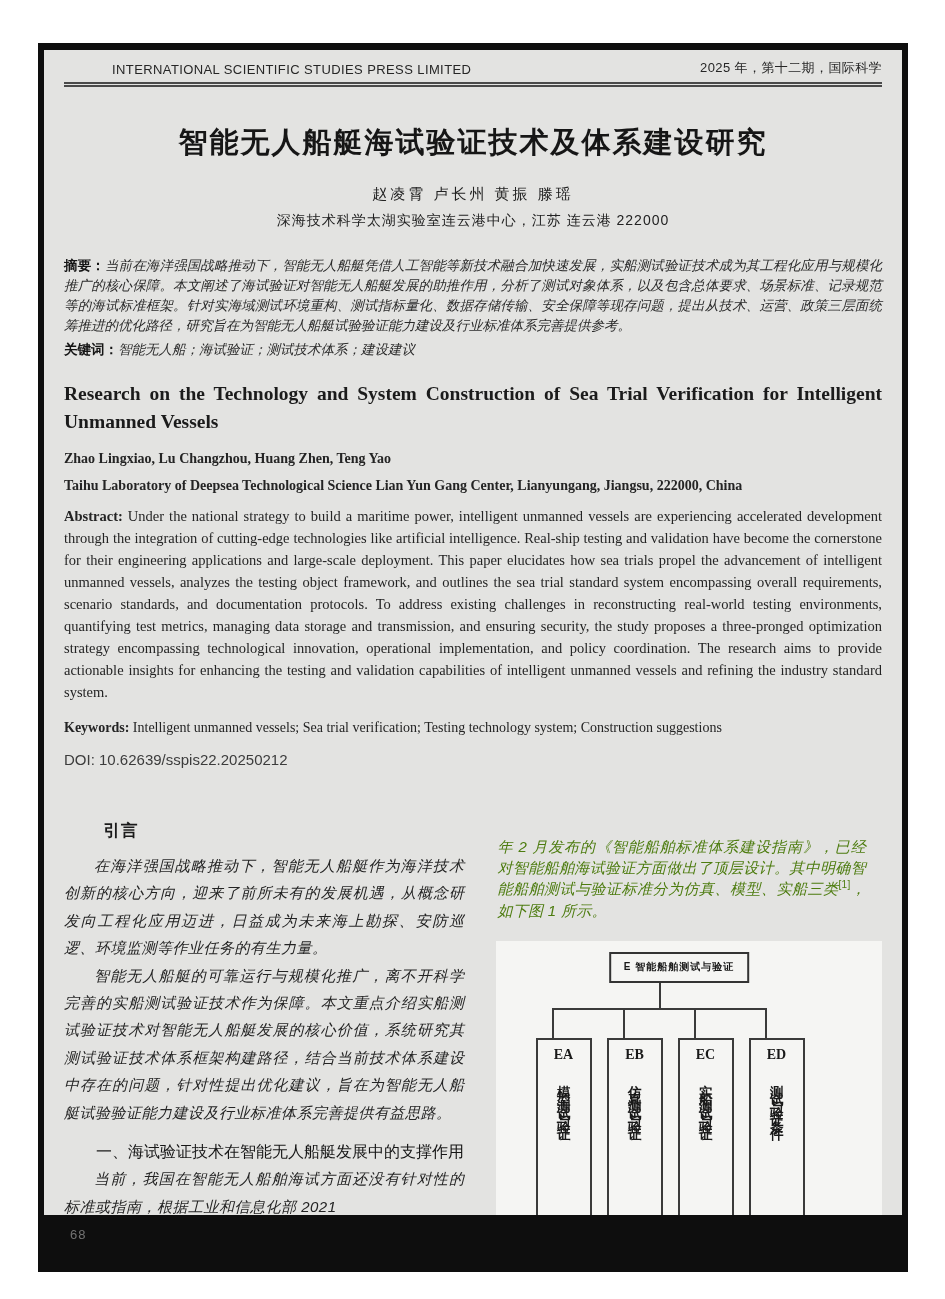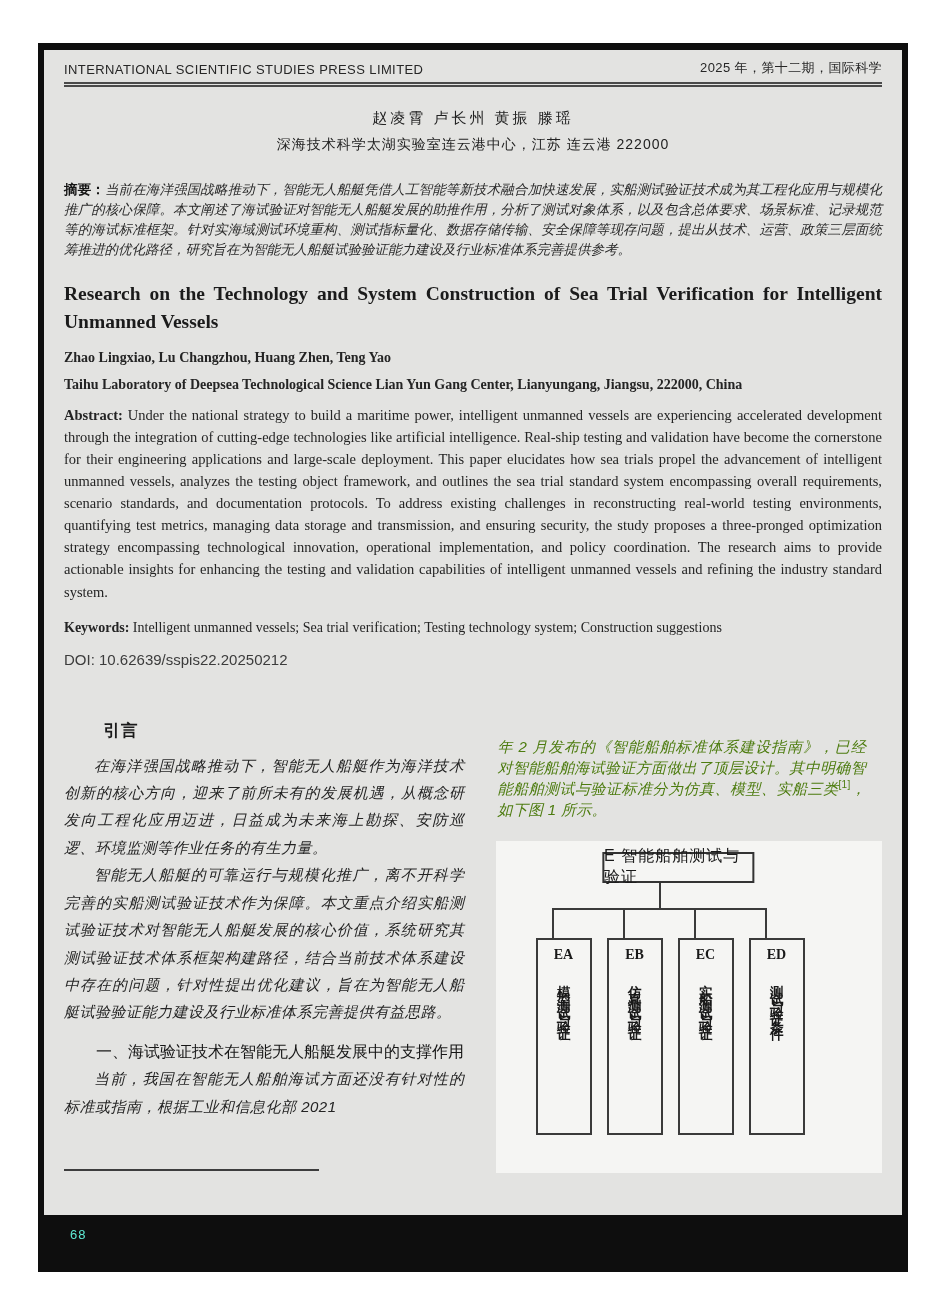--- a/index.html
+++ b/index.html
@@ -9,7 +9,7 @@
   .band-bottom{position:relative;height:57px;}
   .page-num{position:absolute;left:26px;top:12px;color:#5eead4;font-size:13px;letter-spacing:1px;}
 
-  .jheader{display:flex;justify-content:space-between;align-items:flex-end;padding-top:9px;font-size:13px;color:#262626;letter-spacing:.4px;}
+  .jheader{display:flex;justify-content:space-between;align-items:flex-end;padding-top:9px;font-size:13px;color:#262626;letter-spacing:.4px;margin-left:48px;}
   .jrule{margin-top:5px;border-top:2px solid #4a4a4a;height:5px;border-bottom:2px solid #4a4a4a;}
 
   .title-zh{margin-top:36px;text-align:center;font-family:"Liberation Serif",serif;font-weight:bold;font-size:29px;letter-spacing:2px;color:#161616;}

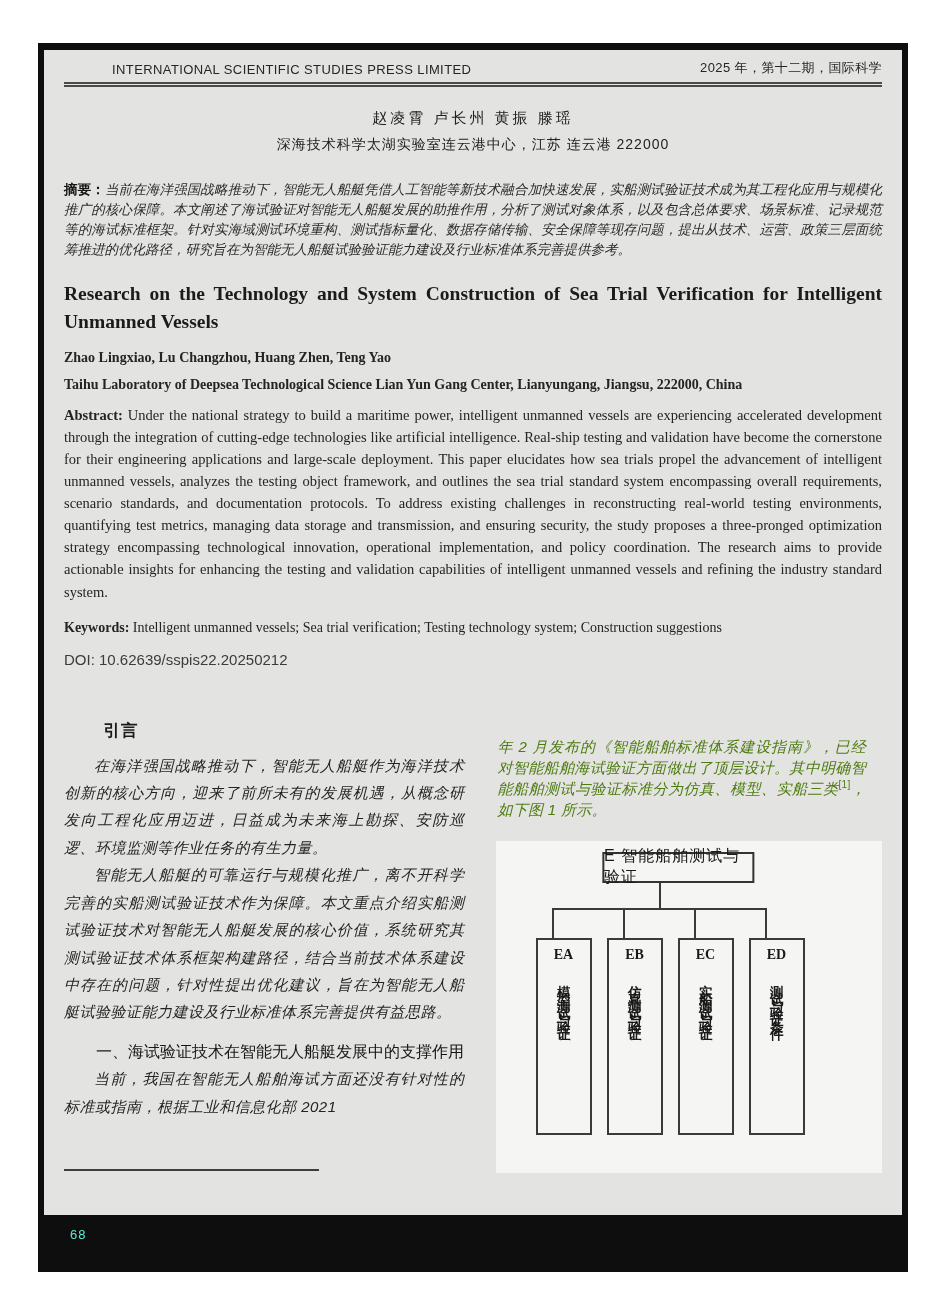--- a/index.html
+++ b/index.html
@@ -58,6 +58,7 @@
     </div>
     <div class="jrule"></div>
 
+    <div class="title-zh">智能无人船艇海试验证技术及体系建设研究</div>
     <div class="authors-zh">赵凌霄  卢长州  黄振  滕瑶</div>
     <div class="affil-zh">深海技术科学太湖实验室连云港中心，江苏 连云港 222000</div>
 

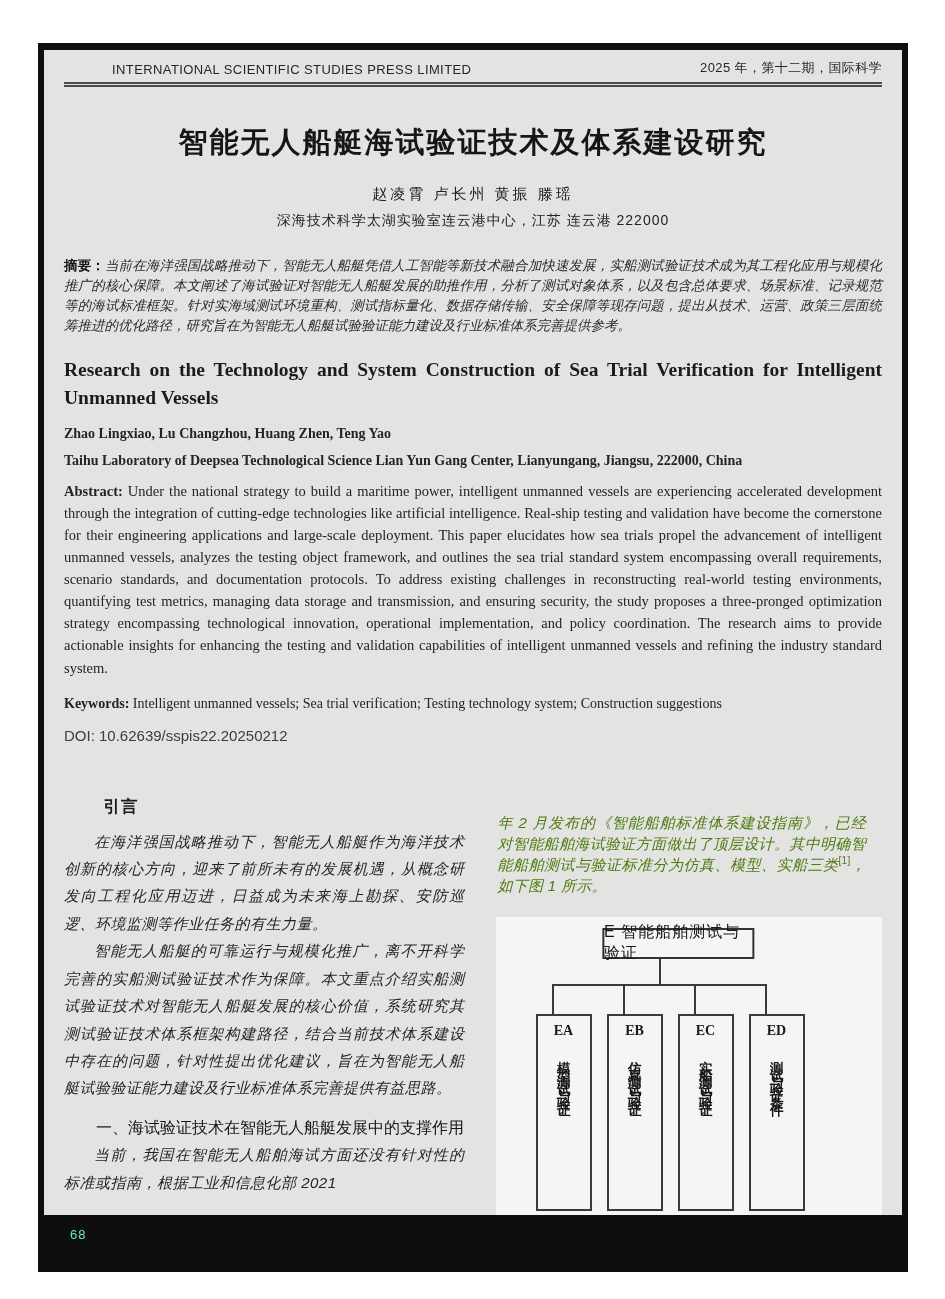--- a/index.html
+++ b/index.html
@@ -63,6 +63,7 @@
     <div class="affil-zh">深海技术科学太湖实验室连云港中心，江苏 连云港 222000</div>
 
     <div class="abs-zh"><b>摘要：</b><span>当前在海洋强国战略推动下，智能无人船艇凭借人工智能等新技术融合加快速发展，实船测试验证技术成为其工程化应用与规模化推广的核心保障。本文阐述了海试验证对智能无人船艇发展的助推作用，分析了测试对象体系，以及包含总体要求、场景标准、记录规范等的海试标准框架。针对实海域测试环境重构、测试指标量化、数据存储传输、安全保障等现存问题，提出从技术、运营、政策三层面统筹推进的优化路径，研究旨在为智能无人船艇试验验证能力建设及行业标准体系完善提供参考。</span></div>
+    <div class="kw-zh"><b>关键词：</b><span>智能无人船；海试验证；测试技术体系；建设建议</span></div>
 
     <div class="title-en en">Research on the Technology and System Construction of Sea Trial Verification for Intelligent Unmanned Vessels</div>
     <div class="authors-en en">Zhao Lingxiao, Lu Changzhou, Huang Zhen, Teng Yao</div>

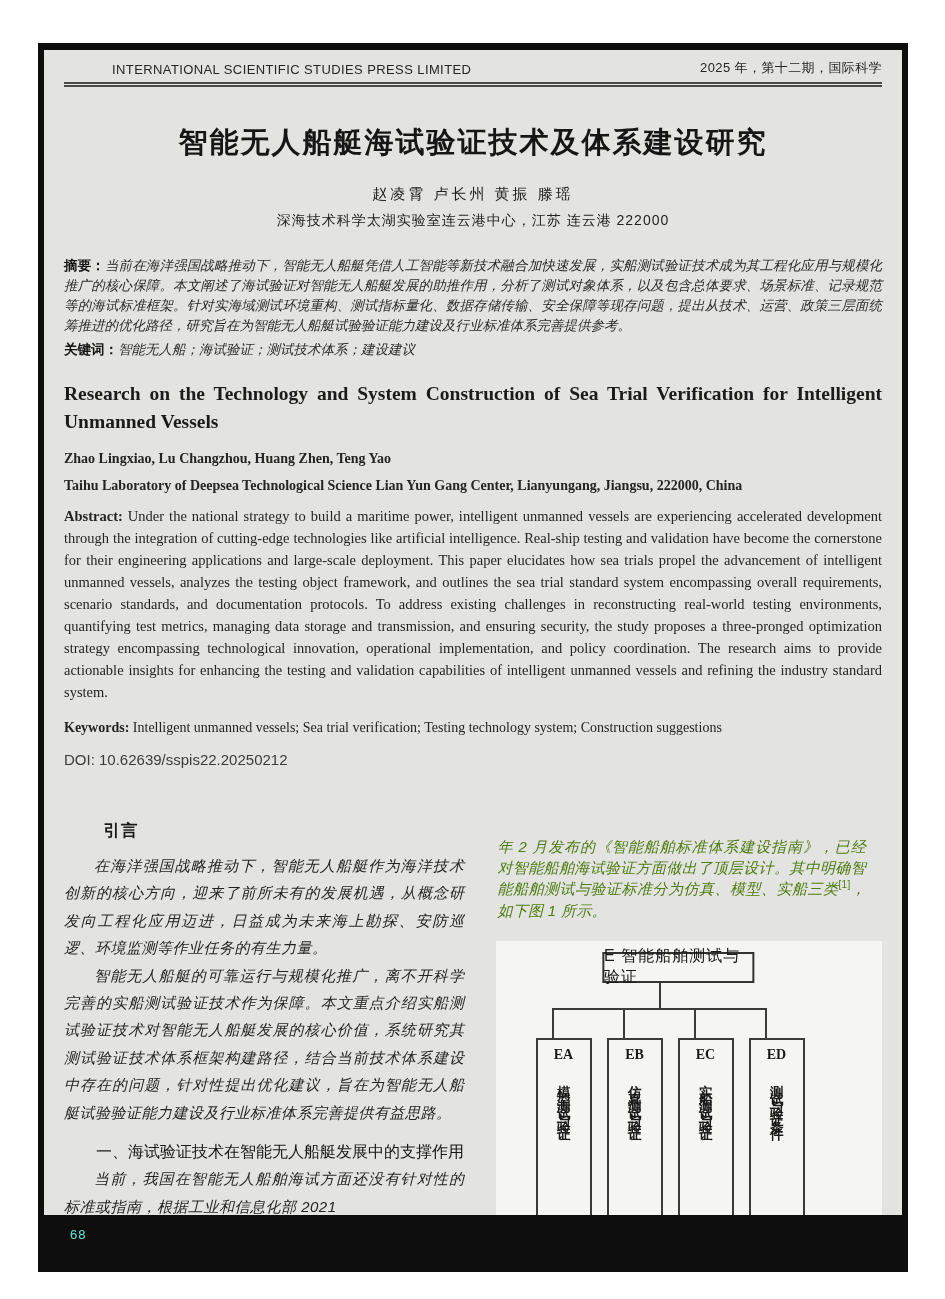--- a/index.html
+++ b/index.html
@@ -40,7 +40,7 @@
   .footnote-rule{width:255px;border-top:2px solid #3d3d3d;}
 
   .fig-panel{position:relative;margin-left:14px;margin-top:4px;width:calc(100% - 14px);height:332px;background:#f5f5f3;}
-  .fig-root{position:absolute;left:50%;top:11px;transform:translateX(-57%);width:152px;height:31px;border:2px solid #333;display:flex;align-items:center;justify-content:center;font-size:16px;font-weight:normal;color:#191919;letter-spacing:1px;}
+  .fig-root{position:absolute;left:50%;top:11px;transform:translateX(-57%);width:140px;height:31px;border:2px solid #333;display:flex;align-items:center;justify-content:center;font-size:10px;font-weight:bold;color:#191919;letter-spacing:1px;}
   .fline{position:absolute;background:#3a3a3a;}
   .fig-node{position:absolute;top:97px;width:56px;height:197px;border:2px solid #3a3a3a;display:flex;flex-direction:column;align-items:center;padding-top:7px;}
   .fig-code{font-family:"Liberation Serif",serif;font-weight:bold;font-size:14px;color:#191919;}

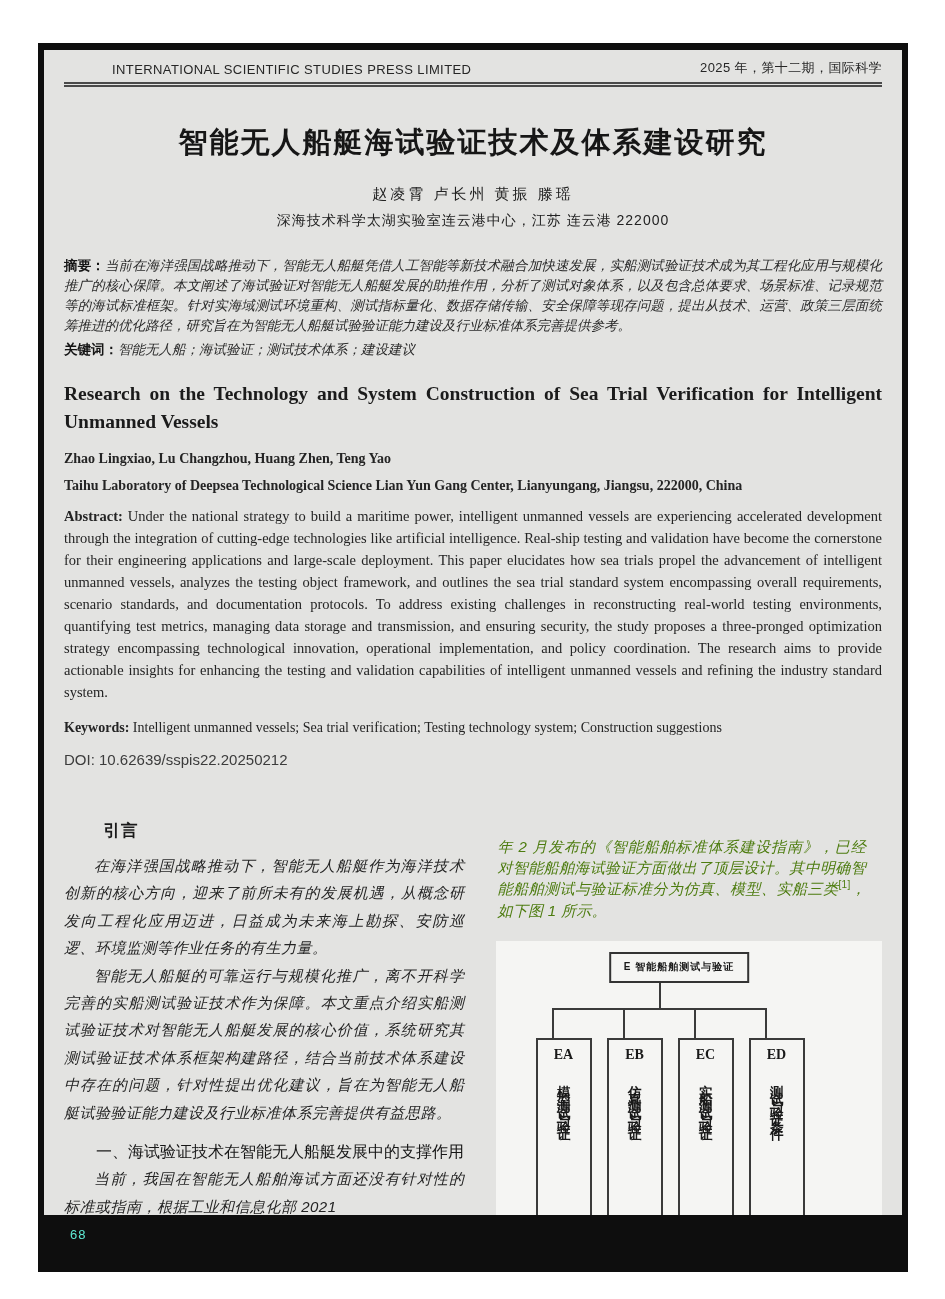--- a/index.html
+++ b/index.html
@@ -7,7 +7,7 @@
   .scan{position:absolute;left:38px;top:43px;width:870px;height:1229px;background:#0e0e0e;padding:7px 6px 0 6px;font-family:"Liberation Sans",sans-serif;}
   .paper{width:100%;height:1165px;background:#e3e3e1;position:relative;padding:0 20px;overflow:hidden;color:#1d1d1d;}
   .band-bottom{position:relative;height:57px;}
-  .page-num{position:absolute;left:26px;top:12px;color:#5eead4;font-size:13px;letter-spacing:1px;}
+  .page-num{position:absolute;left:26px;top:12px;color:#737373;font-size:13px;letter-spacing:1px;}
 
   .jheader{display:flex;justify-content:space-between;align-items:flex-end;padding-top:9px;font-size:13px;color:#262626;letter-spacing:.4px;margin-left:48px;}
   .jrule{margin-top:5px;border-top:2px solid #4a4a4a;height:5px;border-bottom:2px solid #4a4a4a;}

